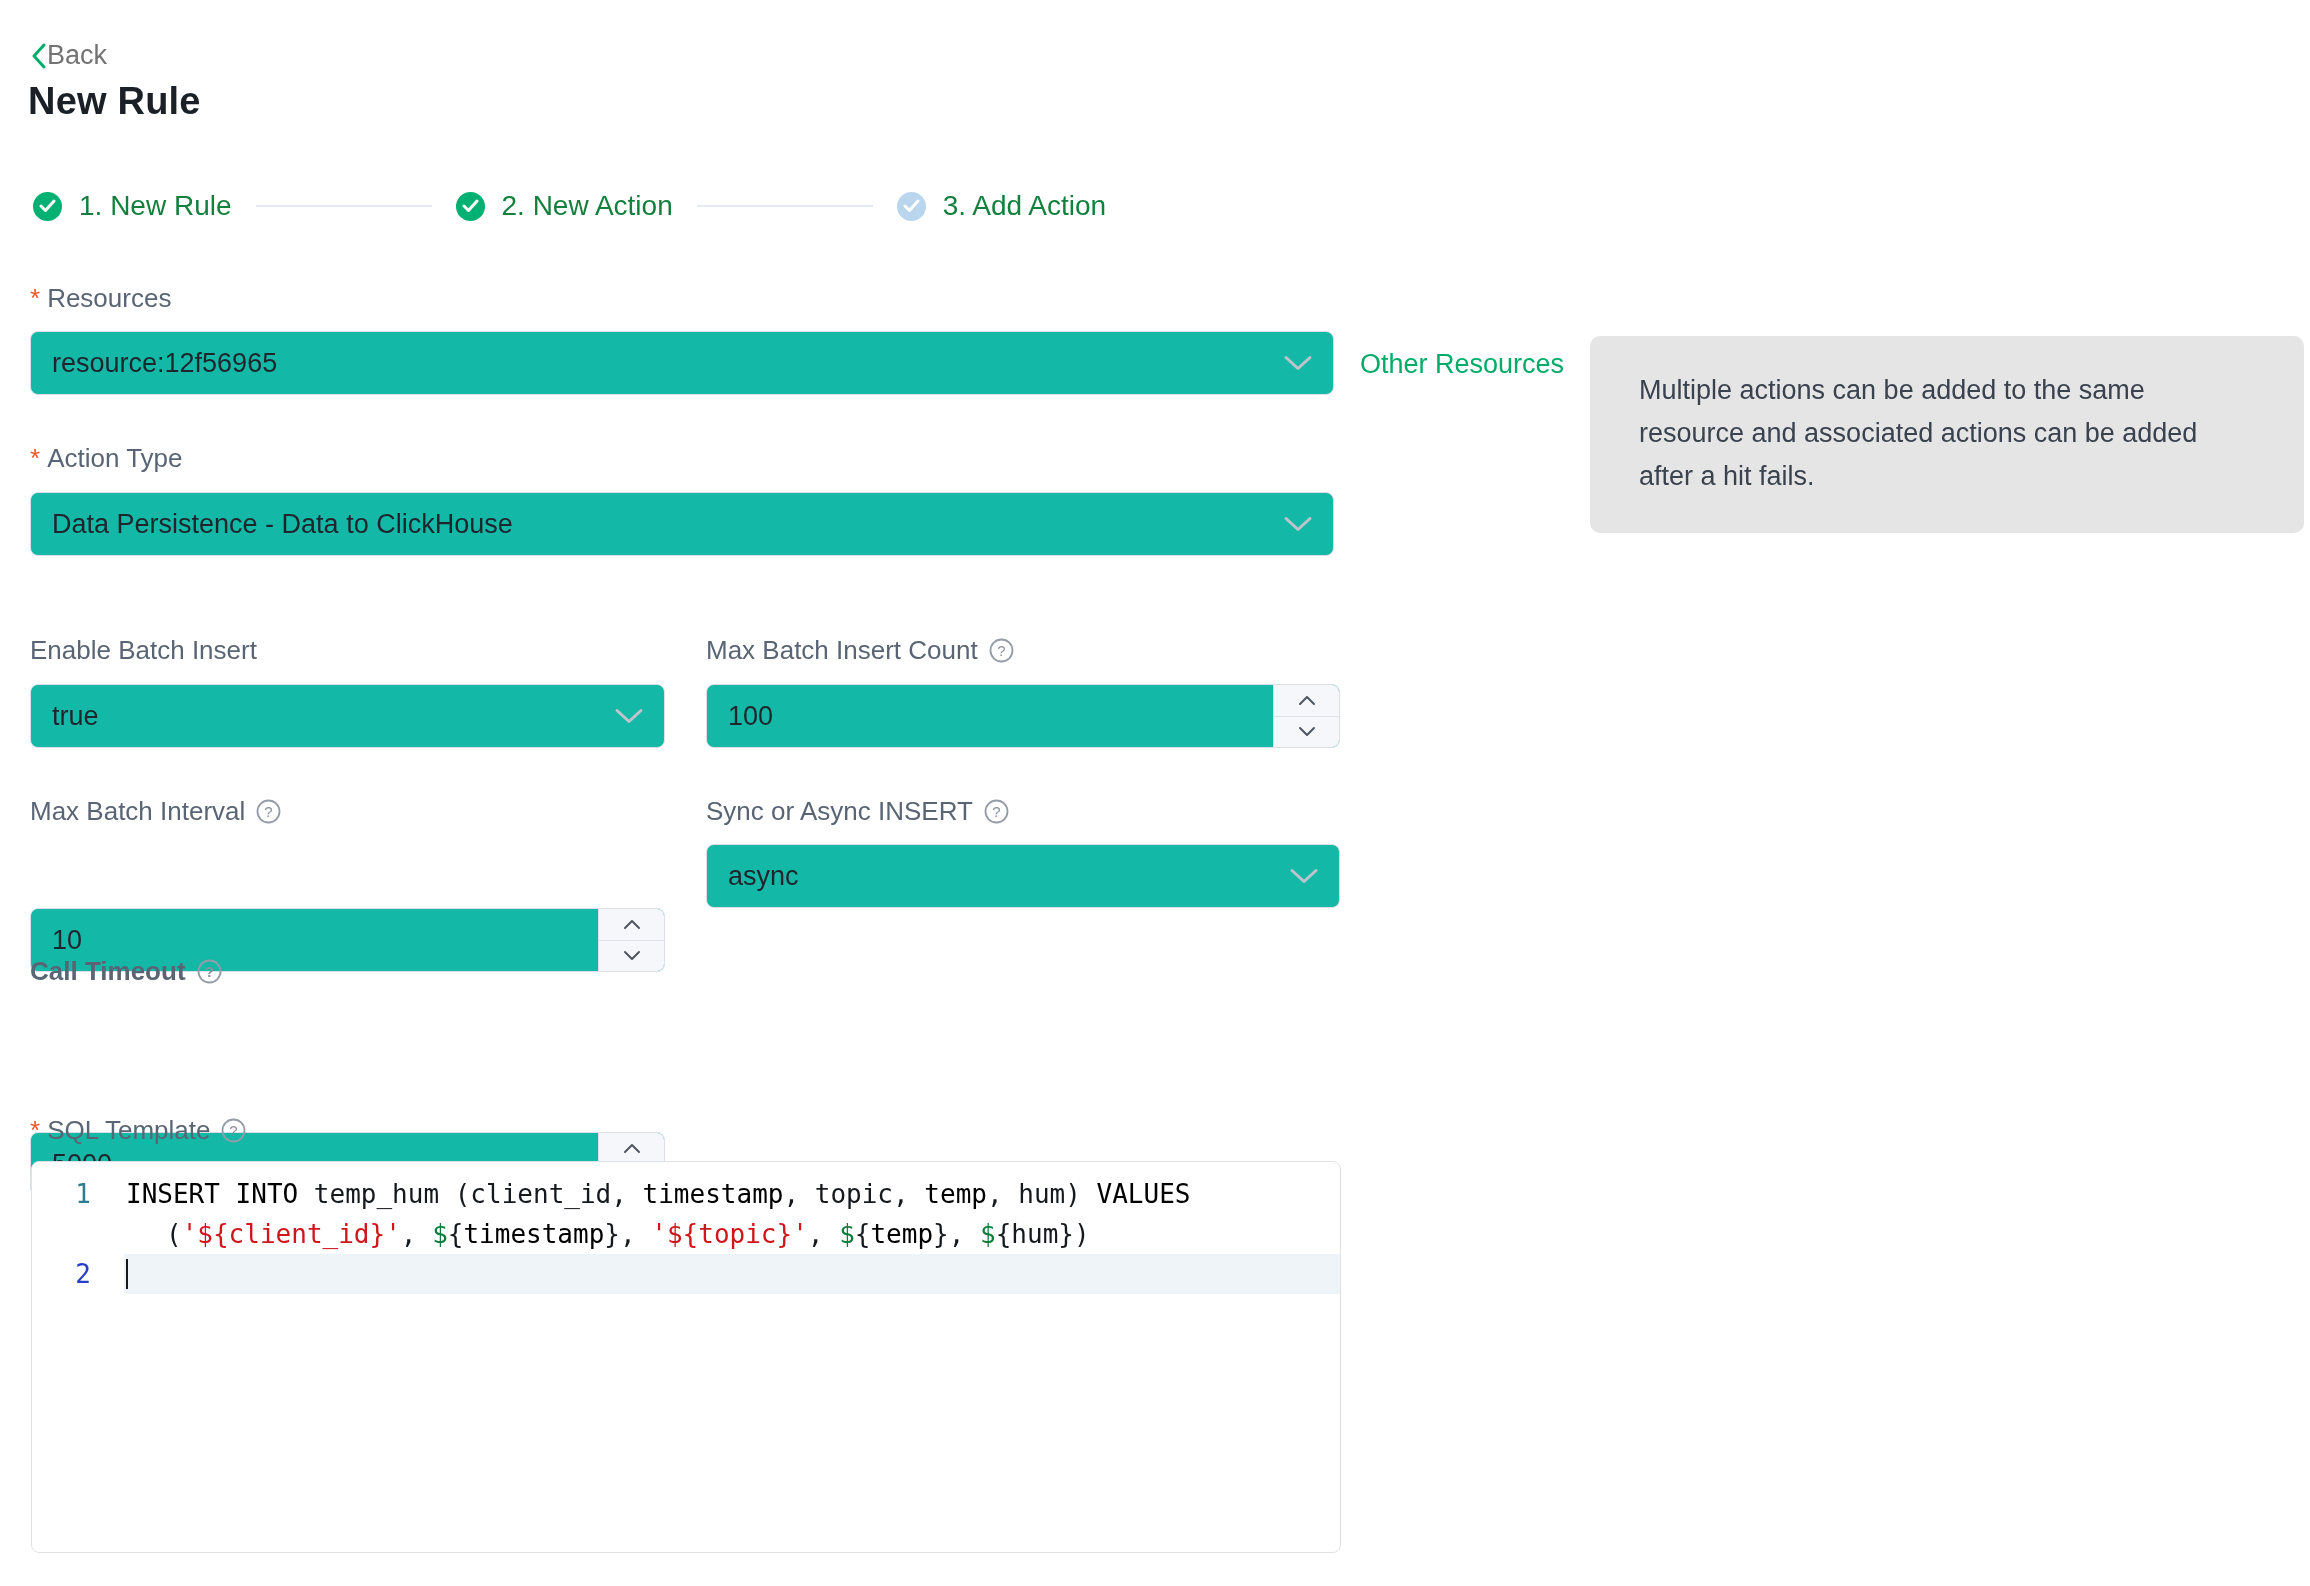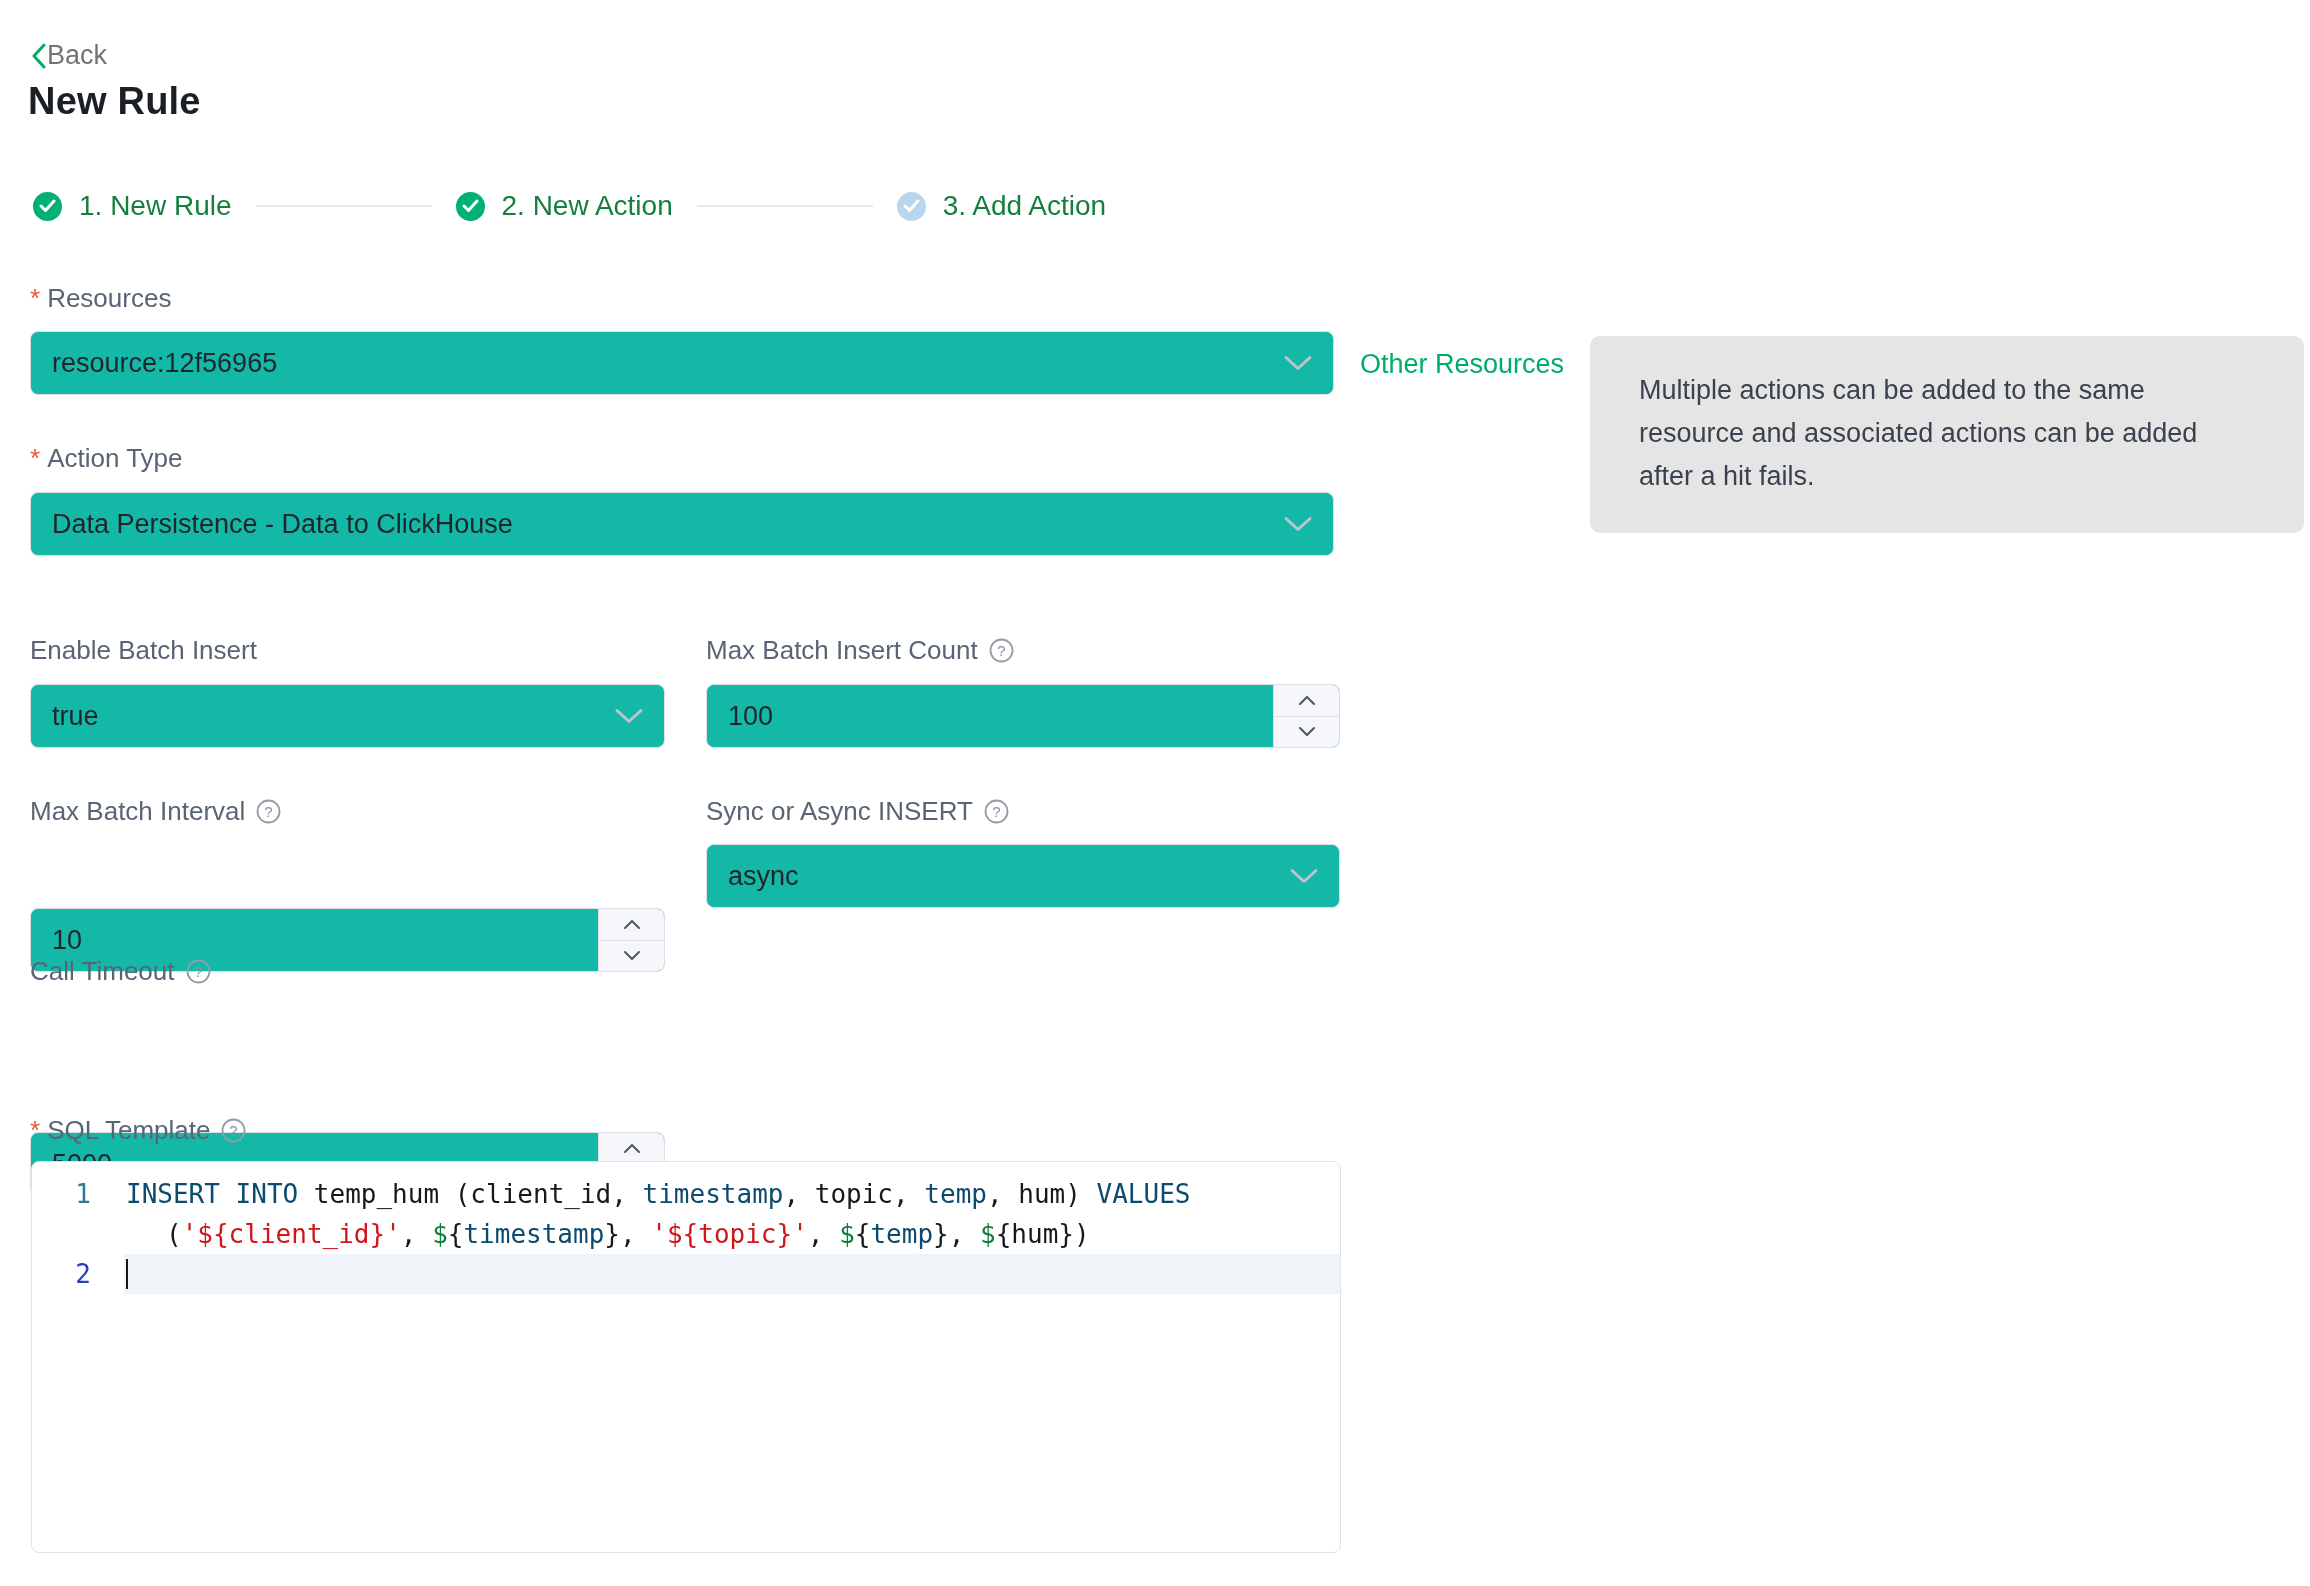--- a/index.html
+++ b/index.html
@@ -214,7 +214,7 @@
   </span>
 </div>
 
-<div class="abs f-label" style="left:30px;top:956px;">
+<div class="abs f-label" style="left:30px;top:956px;font-weight:bold;">
   <span>Call Timeout</span>
   <span class="help">
     <svg width="25" height="25" viewBox="0 0 25 25">

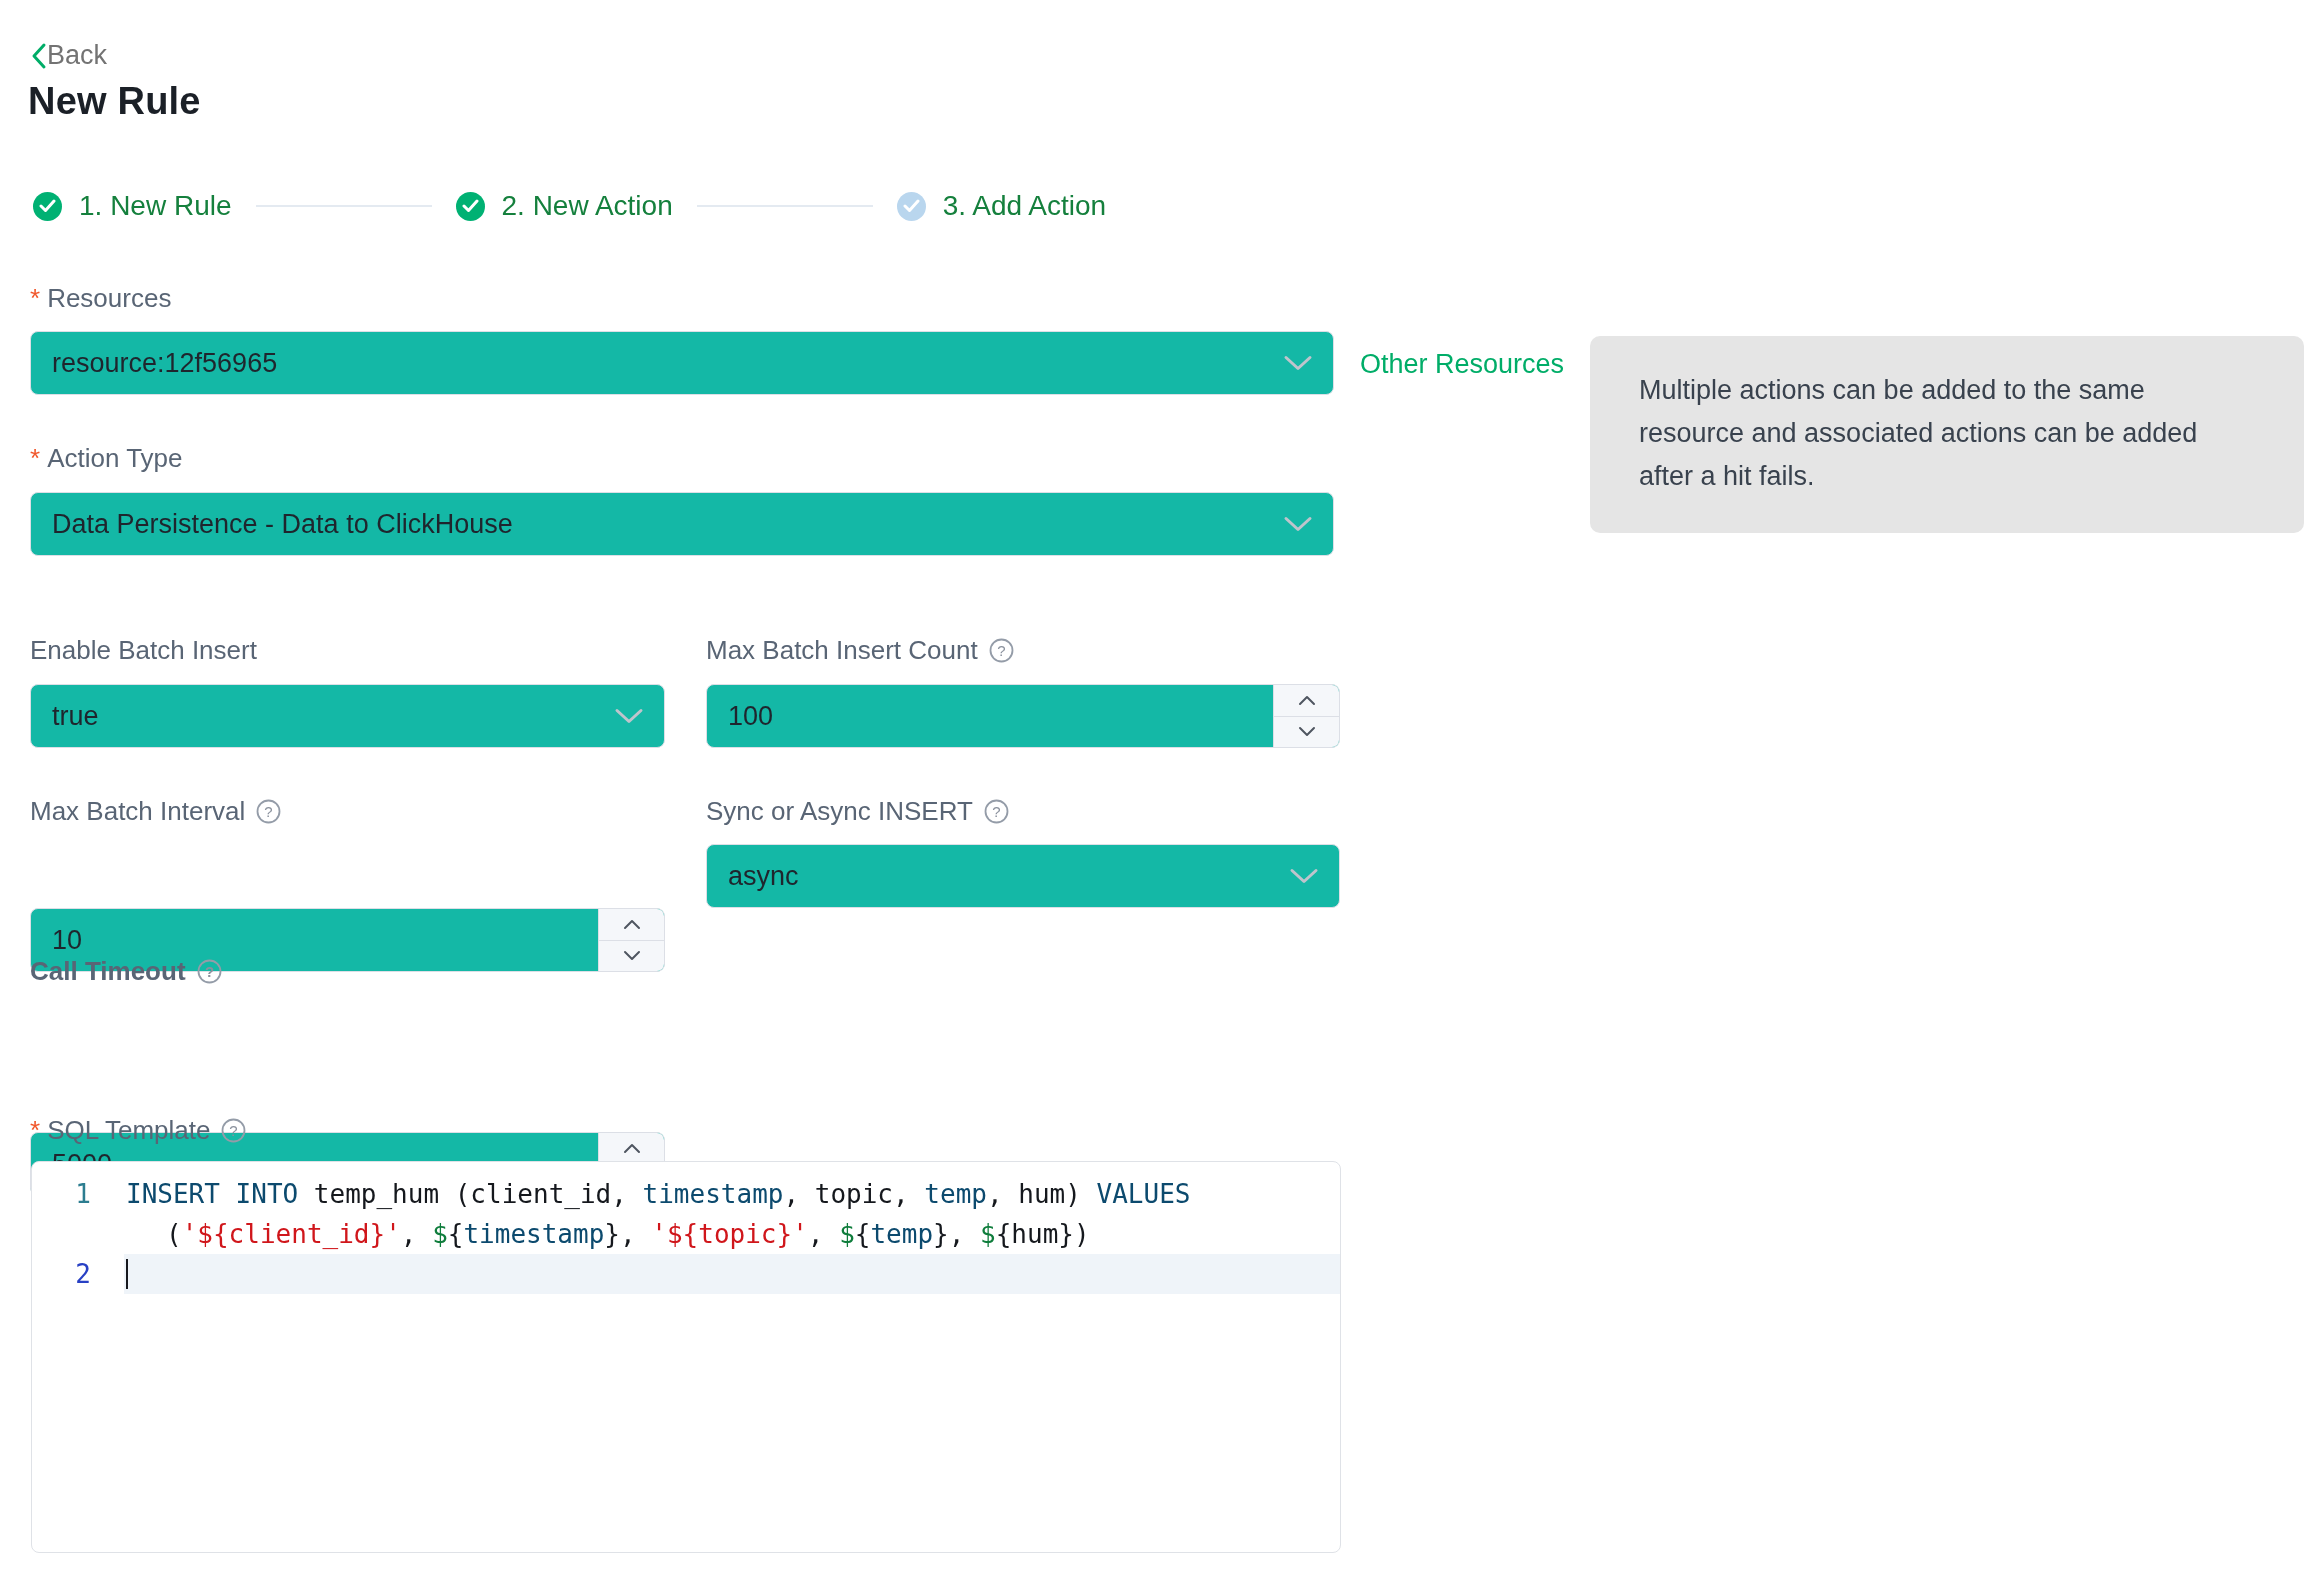--- a/index.html
+++ b/index.html
@@ -57,7 +57,7 @@
   .code.wrap-indent{padding-left:42px;}
   .cm-row.active-line::after{content:"";position:absolute;left:92px;right:0;top:0;bottom:0;background:#eff4f9;z-index:0;}
   .cursor{position:absolute;left:94px;top:5px;width:2px;height:30px;background:#16181d;z-index:3;}
-  .tok-kw{color:#0c4a6e;}
+  .tok-kw{color:#000000;}
   .tok-str{color:#d0161b;}
   .tok-var{color:#0f7d3c;}
   .tok-plain{color:#15181d;}

